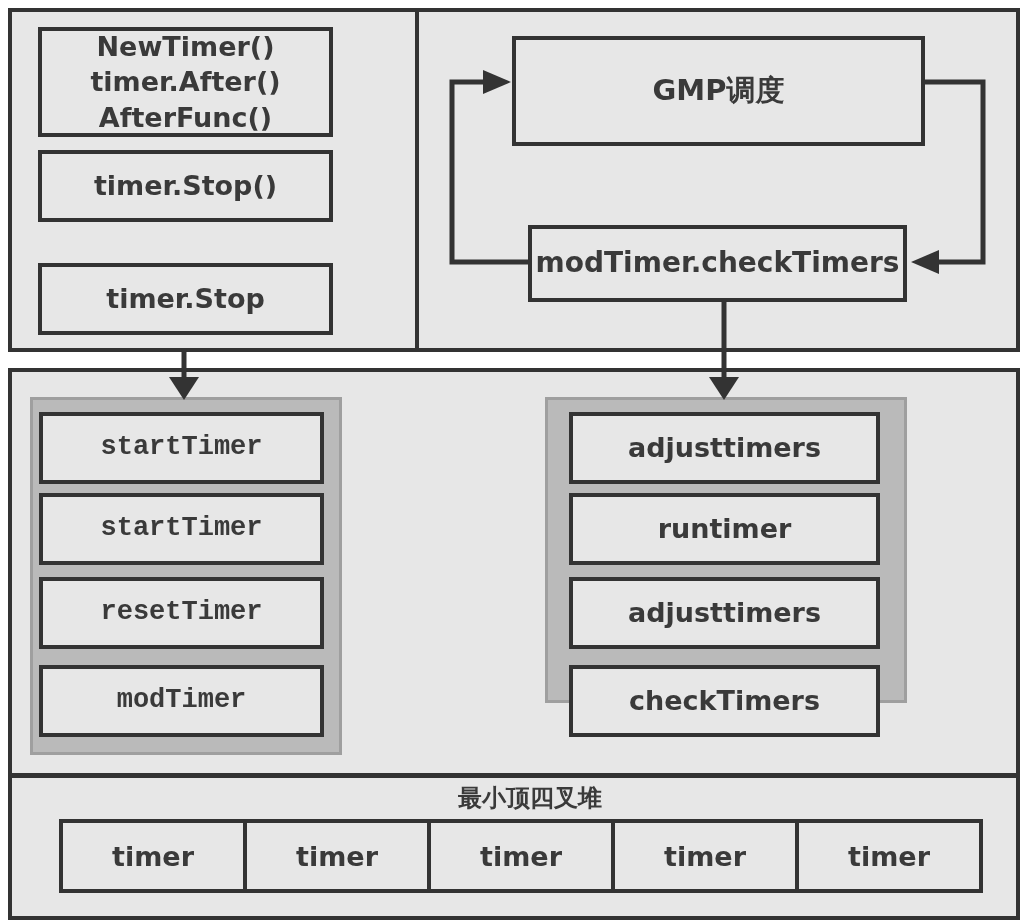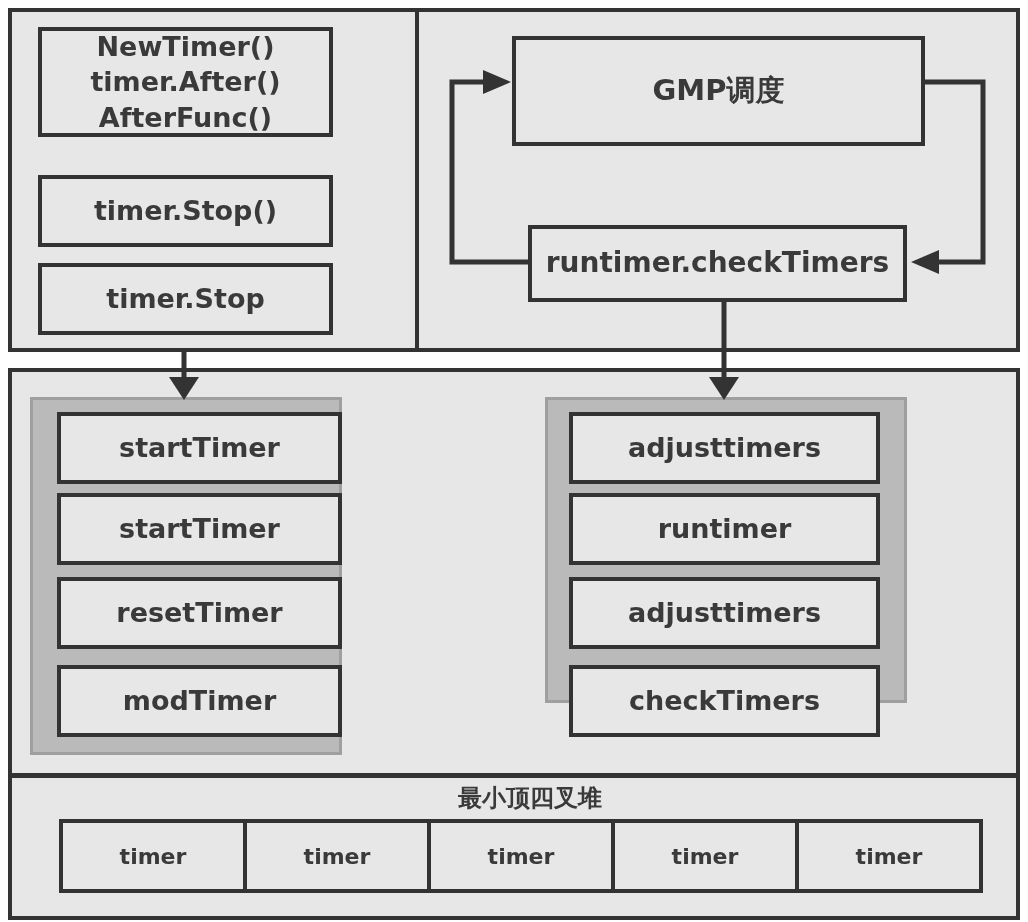--- a/index.html
+++ b/index.html
@@ -22,7 +22,7 @@
   }
   .multi{white-space:pre-line;}
   .api-box1{left:26px;top:15px;width:295px;height:110px;}
-  .api-box2{left:26px;top:163px;width:295px;height:72px;}
+  .api-box2{left:26px;top:138px;width:295px;height:72px;}
   .api-box3{left:26px;top:251px;width:295px;height:72px;}
   .gmp-box{left:93px;top:24px;width:413px;height:110px;font-size:29px;}
   .check-box{left:109px;top:213px;width:379px;height:77px;font-size:28px;}

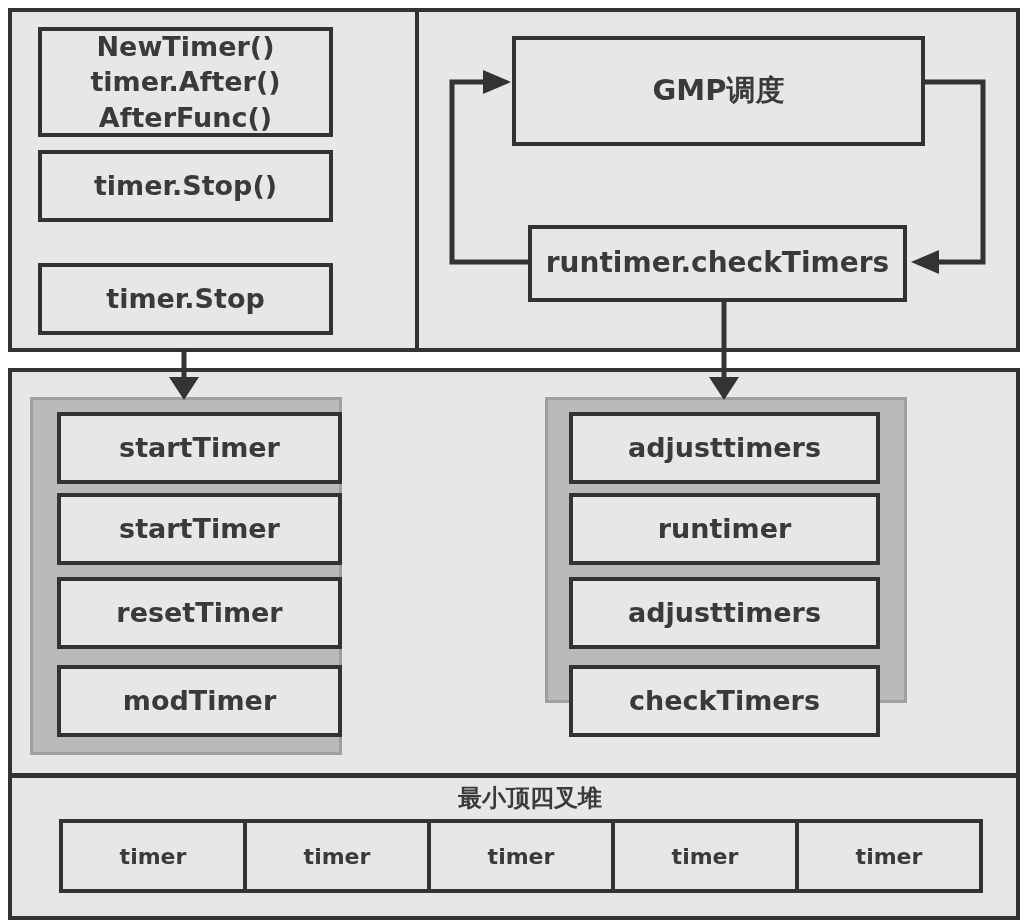--- a/index.html
+++ b/index.html
@@ -75,7 +75,7 @@
 
   <div class="panel sched-panel">
     <div class="box gmp-box">GMP调度</div>
-    <div class="box check-box">runtimer.checkTimers</div>
+    <div class="box check-box">modTimer.checkTimers</div>
   </div>
 
   <div class="panel runtime-panel">

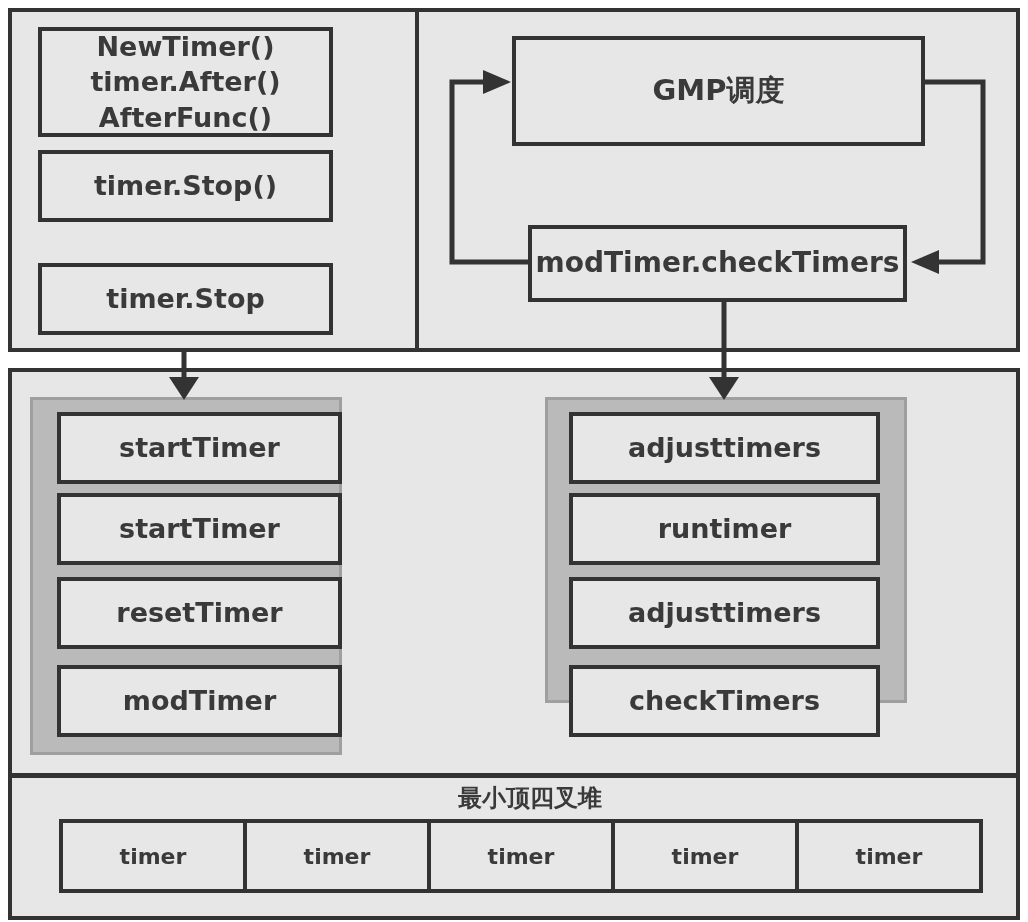--- a/index.html
+++ b/index.html
@@ -32,7 +32,7 @@
   }
   .left-tray{left:18px;top:25px;width:312px;height:358px;}
   .right-tray{left:533px;top:25px;width:362px;height:306px;}
-  .left-tray .func-box{left:24px;width:285px;height:72px;}
+  .left-tray .func-box{left:6px;width:285px;height:72px;font-family:Liberation Mono, monospace;}
   .right-tray .func-box{left:21px;width:311px;height:72px;}
   .func-1{top:12px;}
   .func-2{top:93px;}

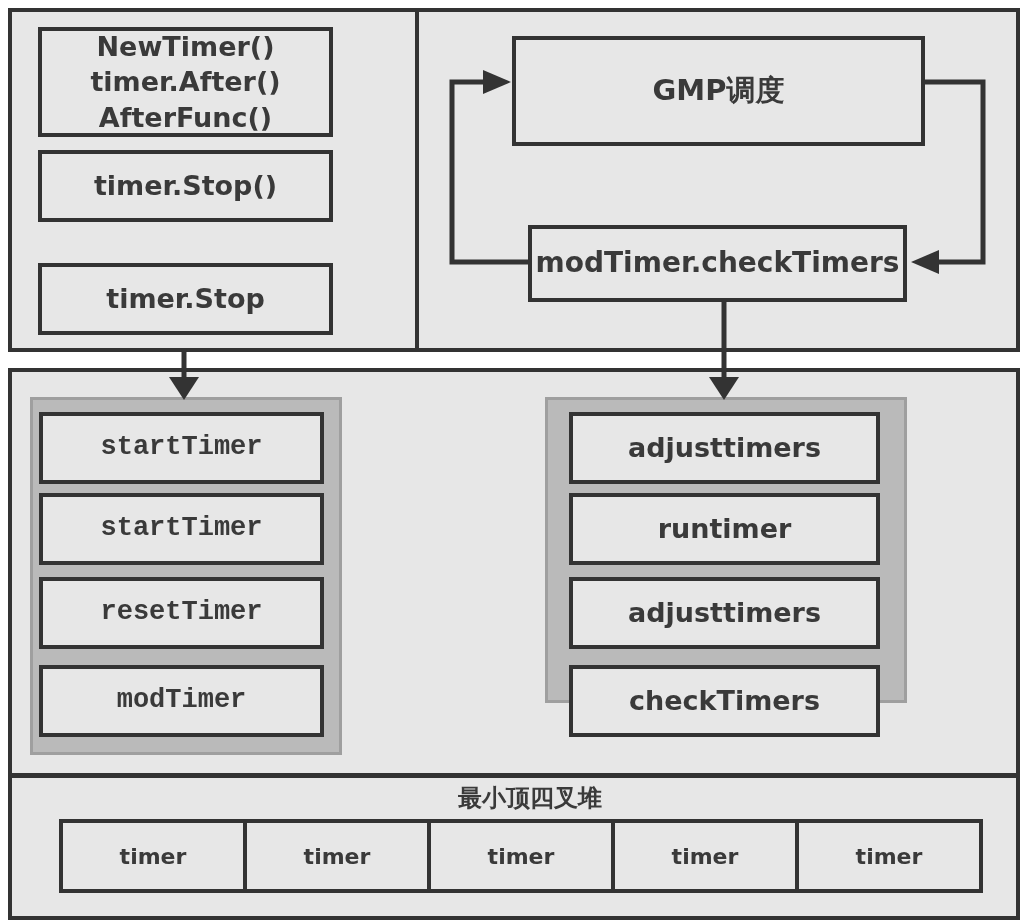--- a/index.html
+++ b/index.html
@@ -52,7 +52,7 @@
   .heap-cell{
     flex:1 1 0;border:4px solid #333333;background:#e7e7e7;
     box-sizing:border-box;display:flex;align-items:center;justify-content:center;
-    font-size:22px;margin-left:-4px;
+    font-size:27px;margin-left:-4px;
   }
   .heap-cell:first-child{margin-left:0;}
   .overlay{

